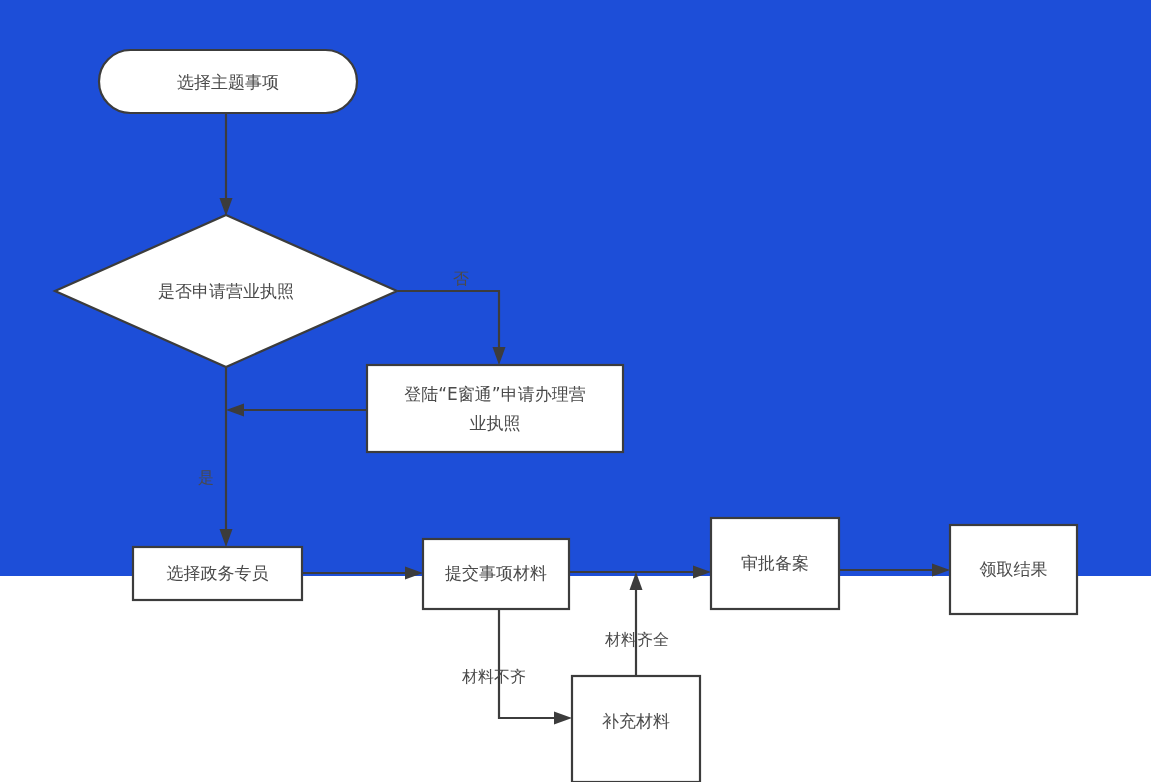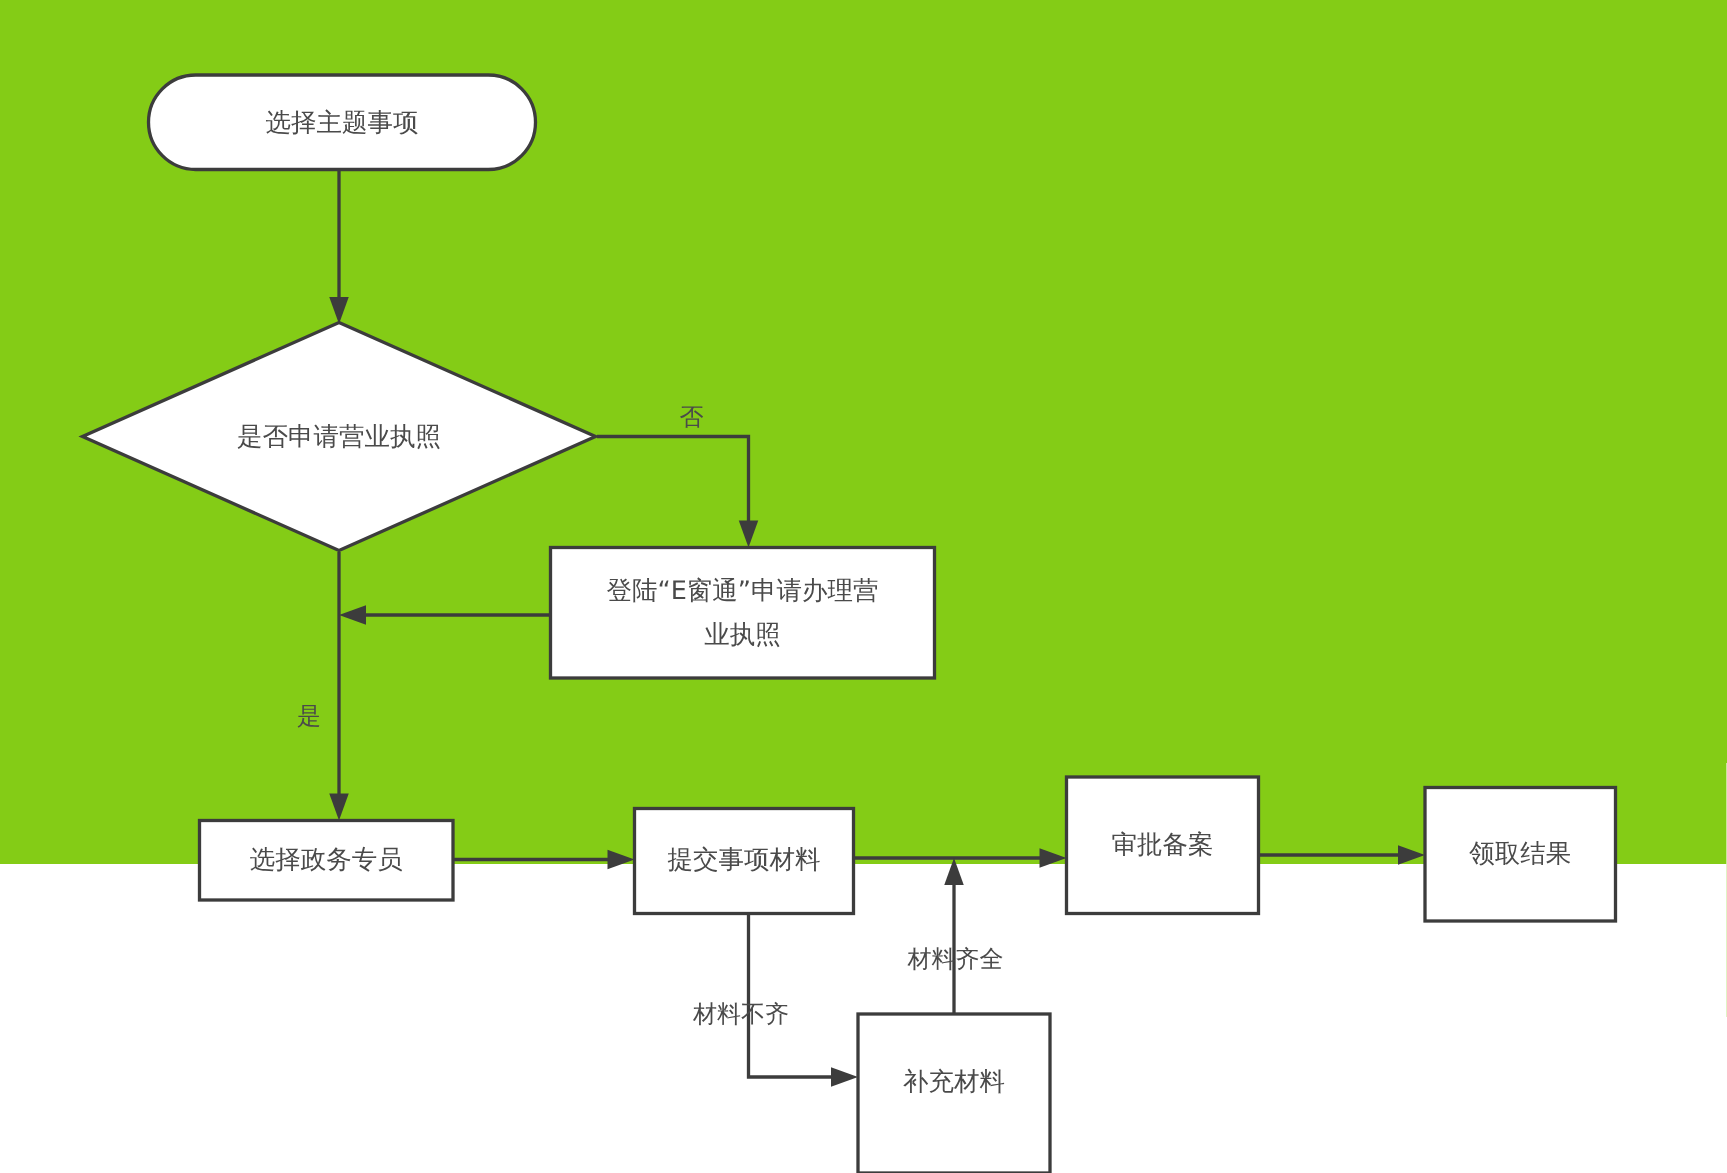--- a/index.html
+++ b/index.html
@@ -17,7 +17,7 @@
     position: relative;
     width: 1151px;
     height: 576px;
-    background: #84cc16;
+    background: #1d4ed8;
   }
   svg.diagram {
     position: absolute;

